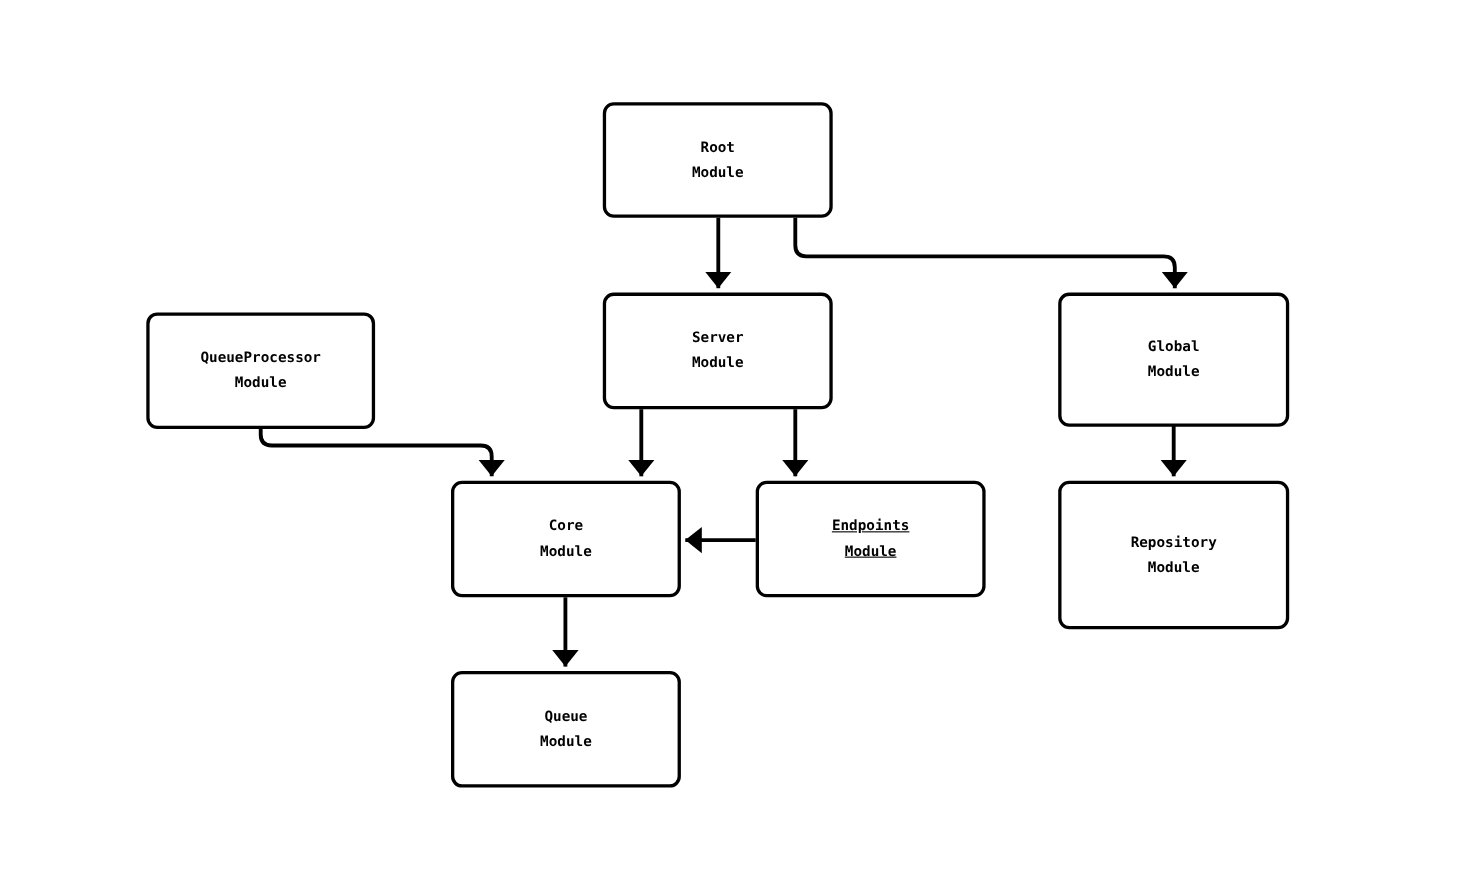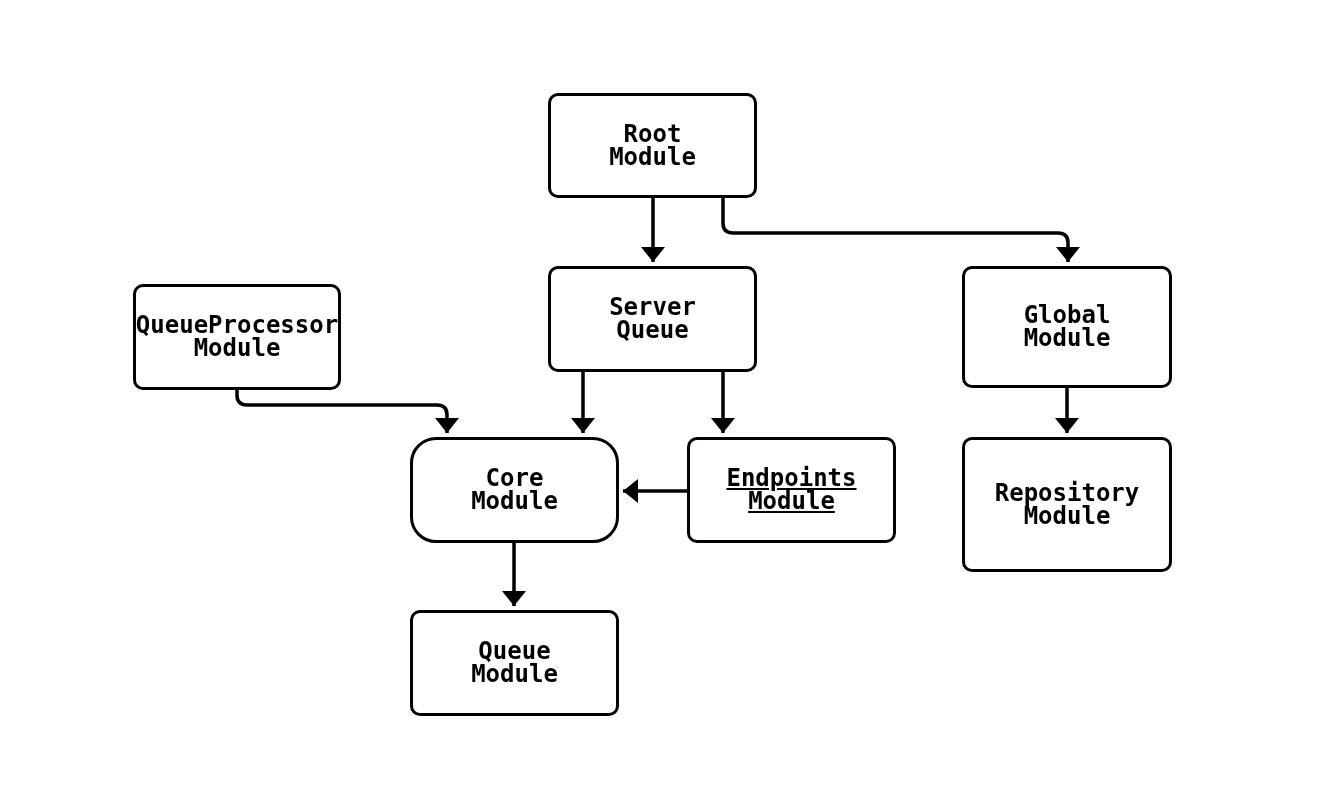--- a/index.html
+++ b/index.html
@@ -24,7 +24,7 @@
     justify-content: center;
     text-align: center;
     font-weight: bold;
-    font-size: 24px;
+    font-size: 13px;
     line-height: 23px;
     white-space: pre-line;
   }

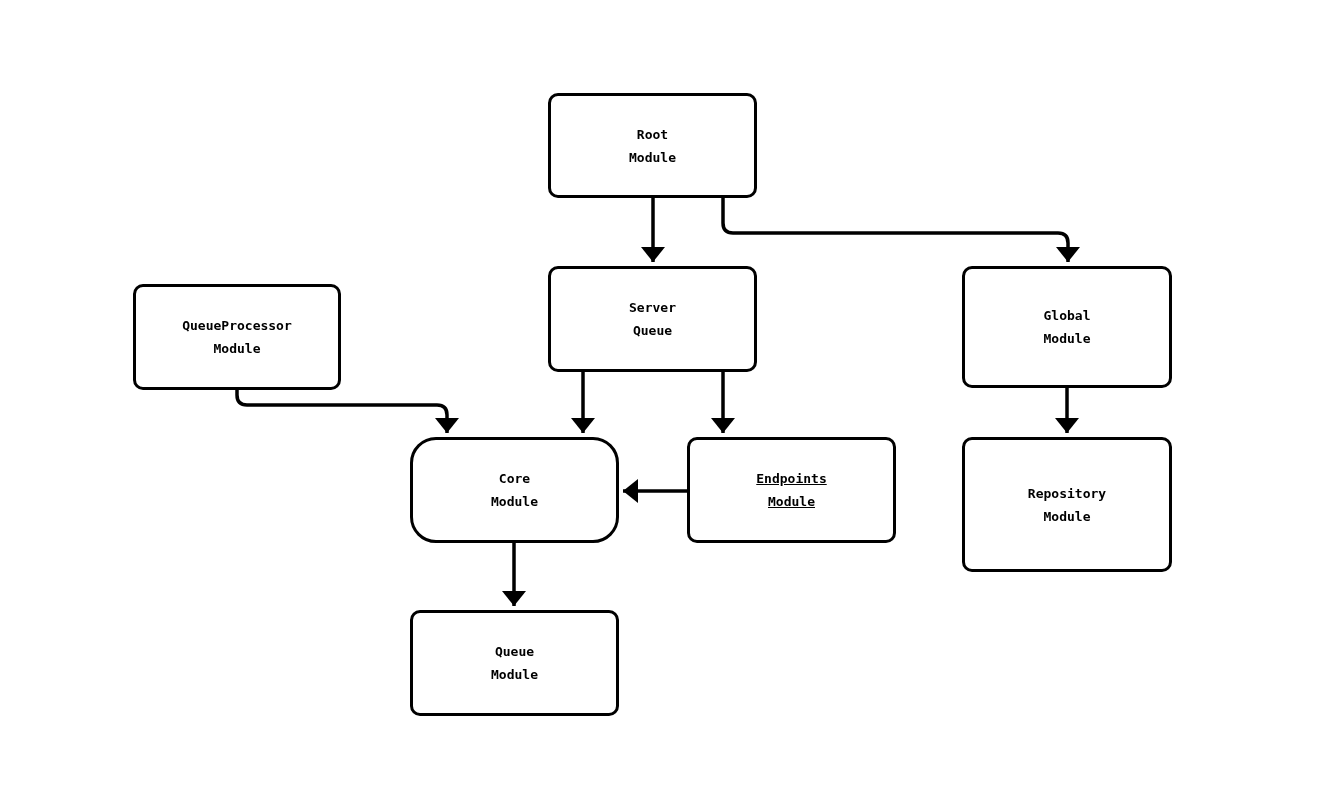--- a/index.html
+++ b/index.html
@@ -72,7 +72,7 @@
 Module</div>
 
   <div class="node n-server">Server
-Queue</div>
+Module</div>
 
   <div class="node n-global">Global
 Module</div>

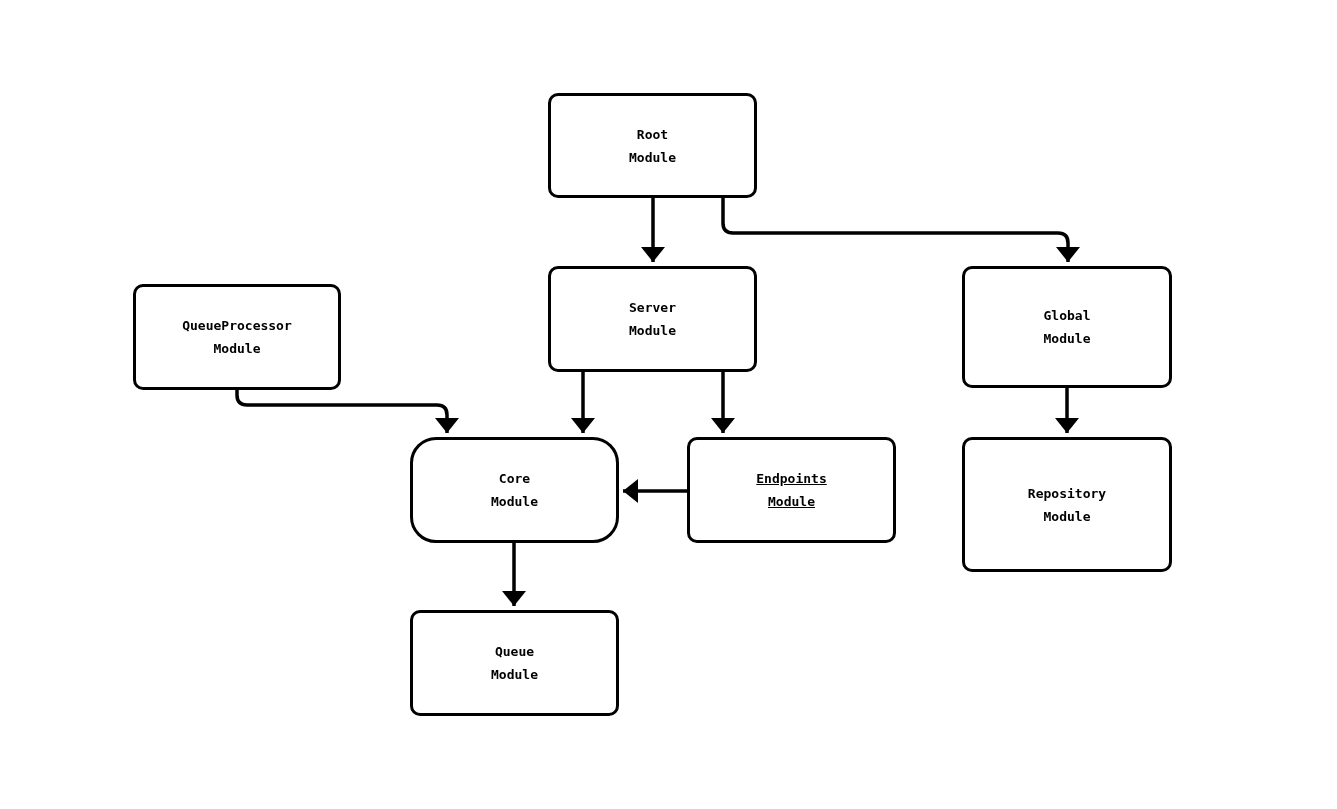--- a/index.html
+++ b/index.html
@@ -33,7 +33,7 @@
   .n-queueproc   { left: 133px;  top: 266px; width: 208px; height: 106px; margin-top: 18px; }
   .n-server      { left: 548px;  top: 266px; width: 209px; height: 106px; }
   .n-global      { left: 962px;  top: 266px; width: 210px; height: 122px; }
-  .n-core        { left: 410px;  top: 437px; width: 209px; height: 106px; border-radius: 26px; }
+  .n-core        { left: 410px;  top: 437px; width: 209px; height: 106px; }
   .n-endpoints   { left: 687px;  top: 437px; width: 209px; height: 106px; text-decoration: underline; }
   .n-repository  { left: 962px;  top: 437px; width: 210px; height: 135px; }
   .n-queue       { left: 410px;  top: 610px; width: 209px; height: 106px; }

